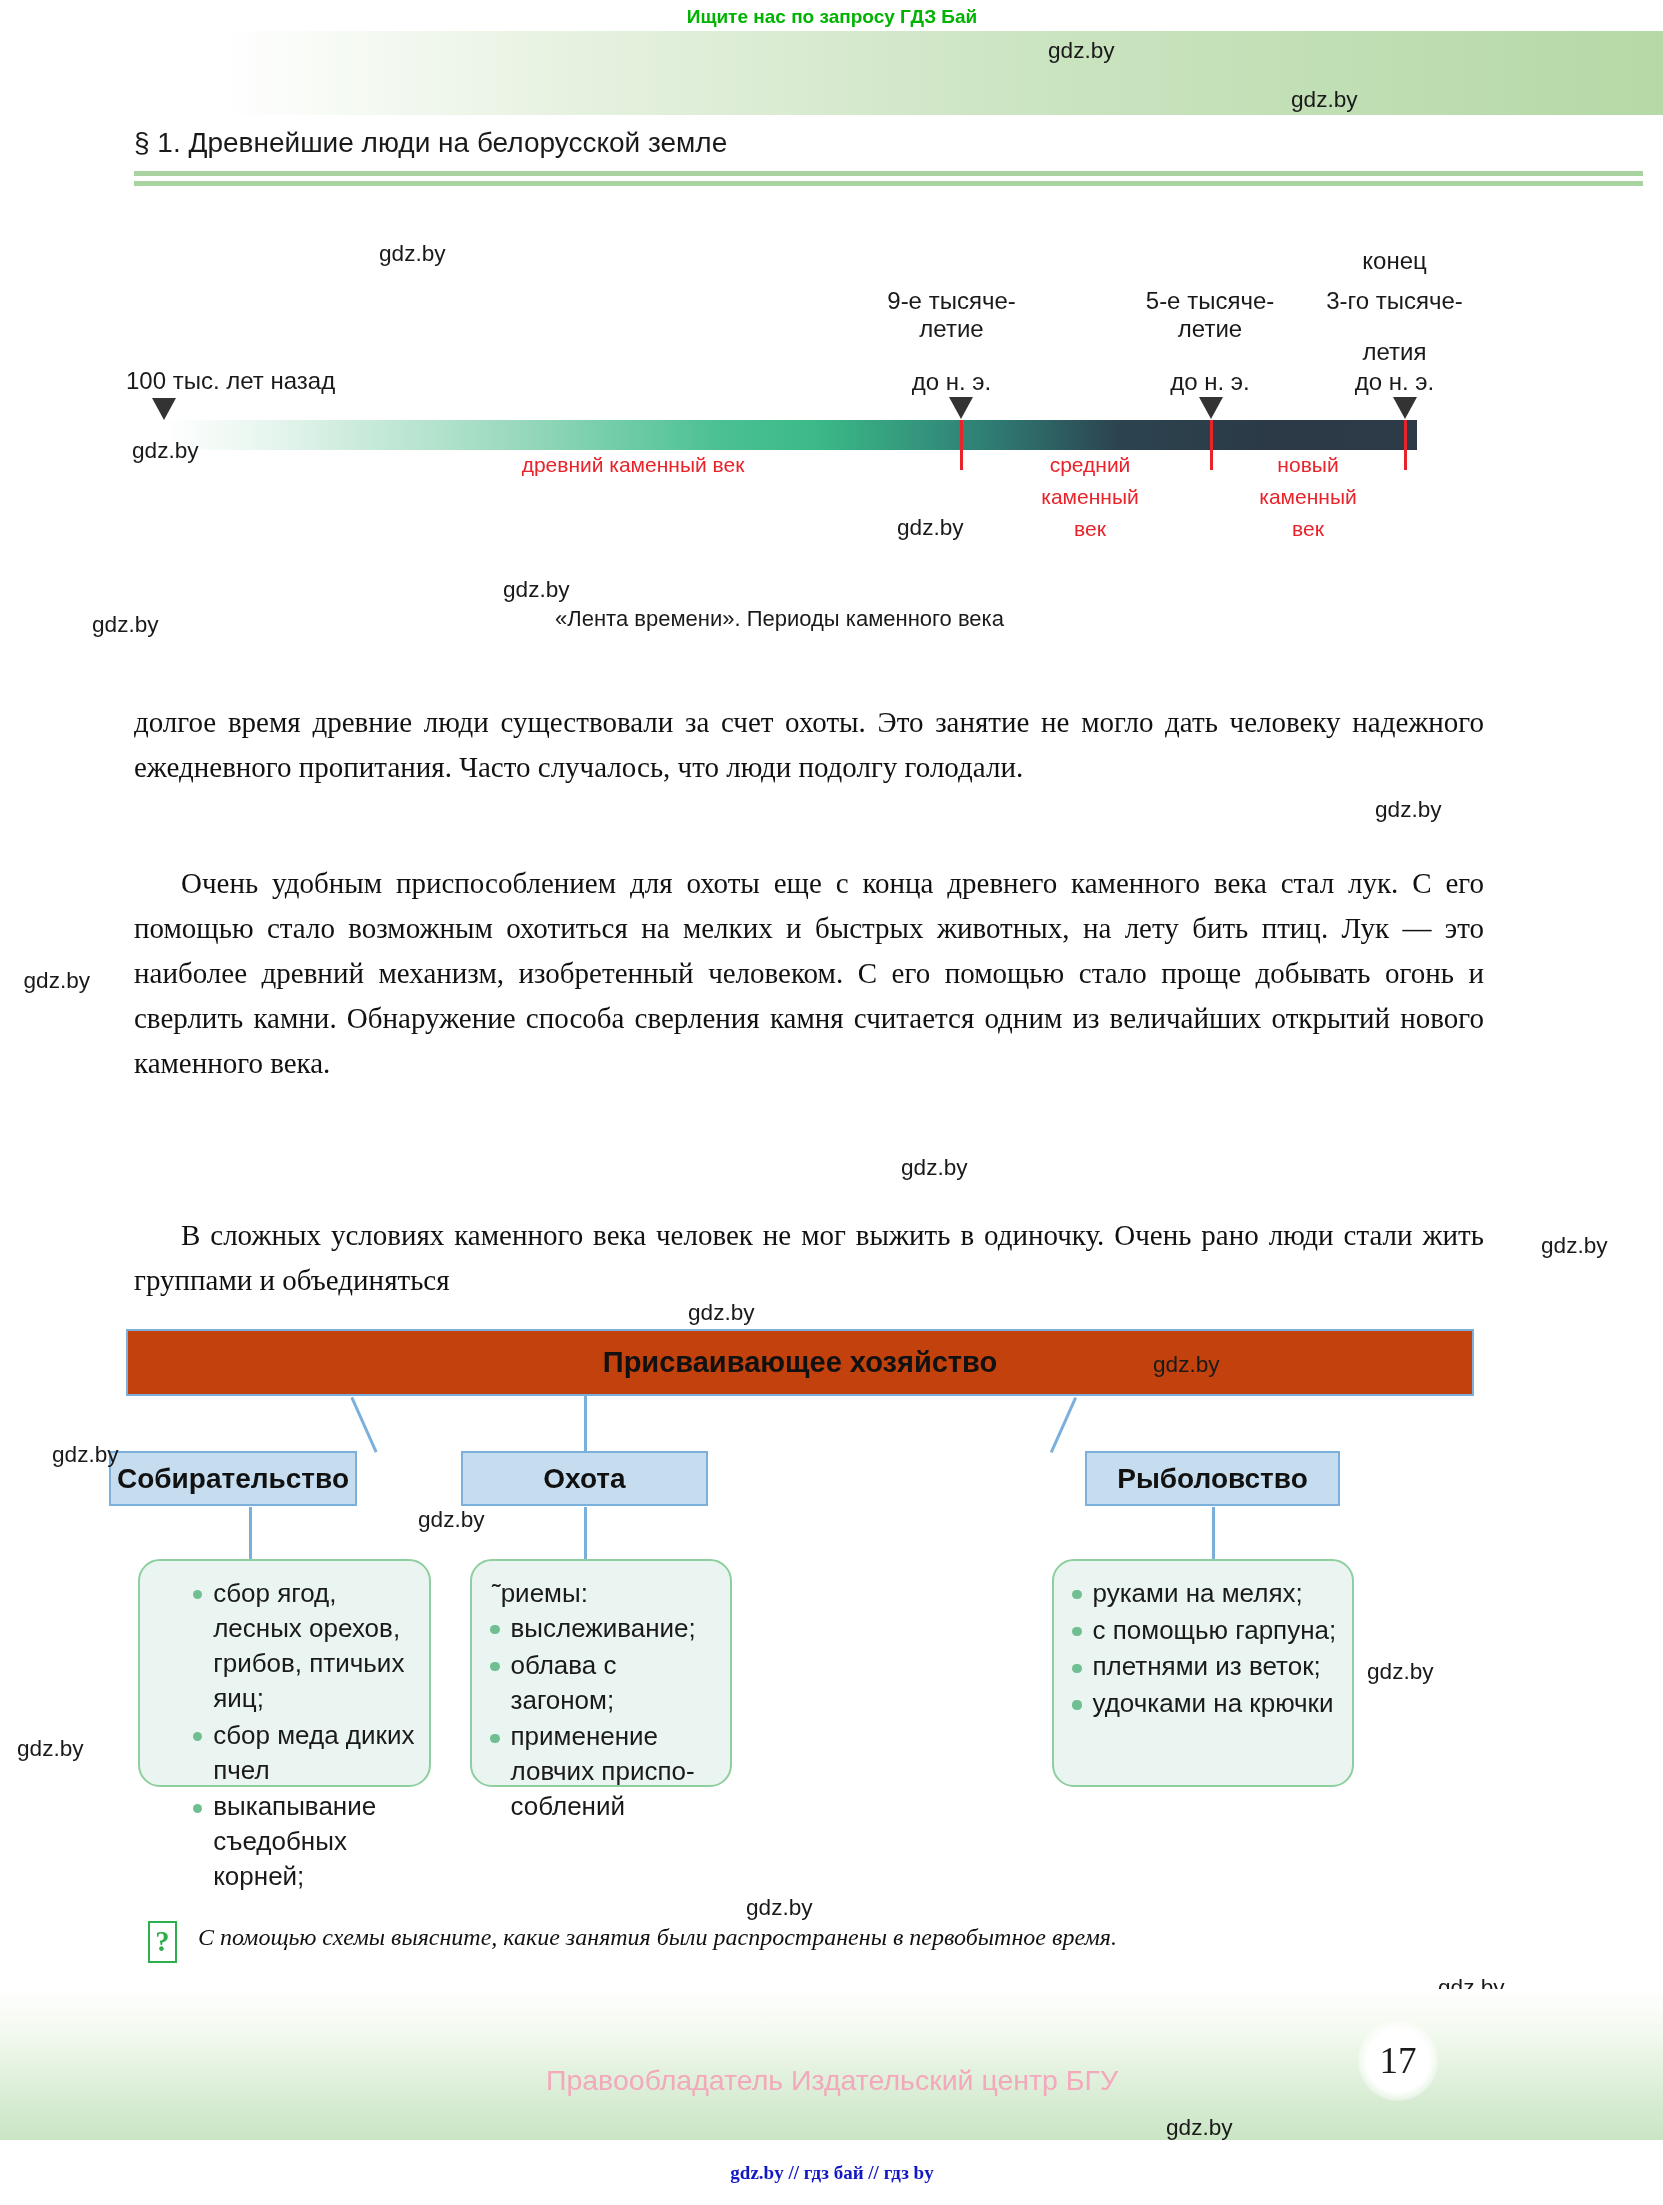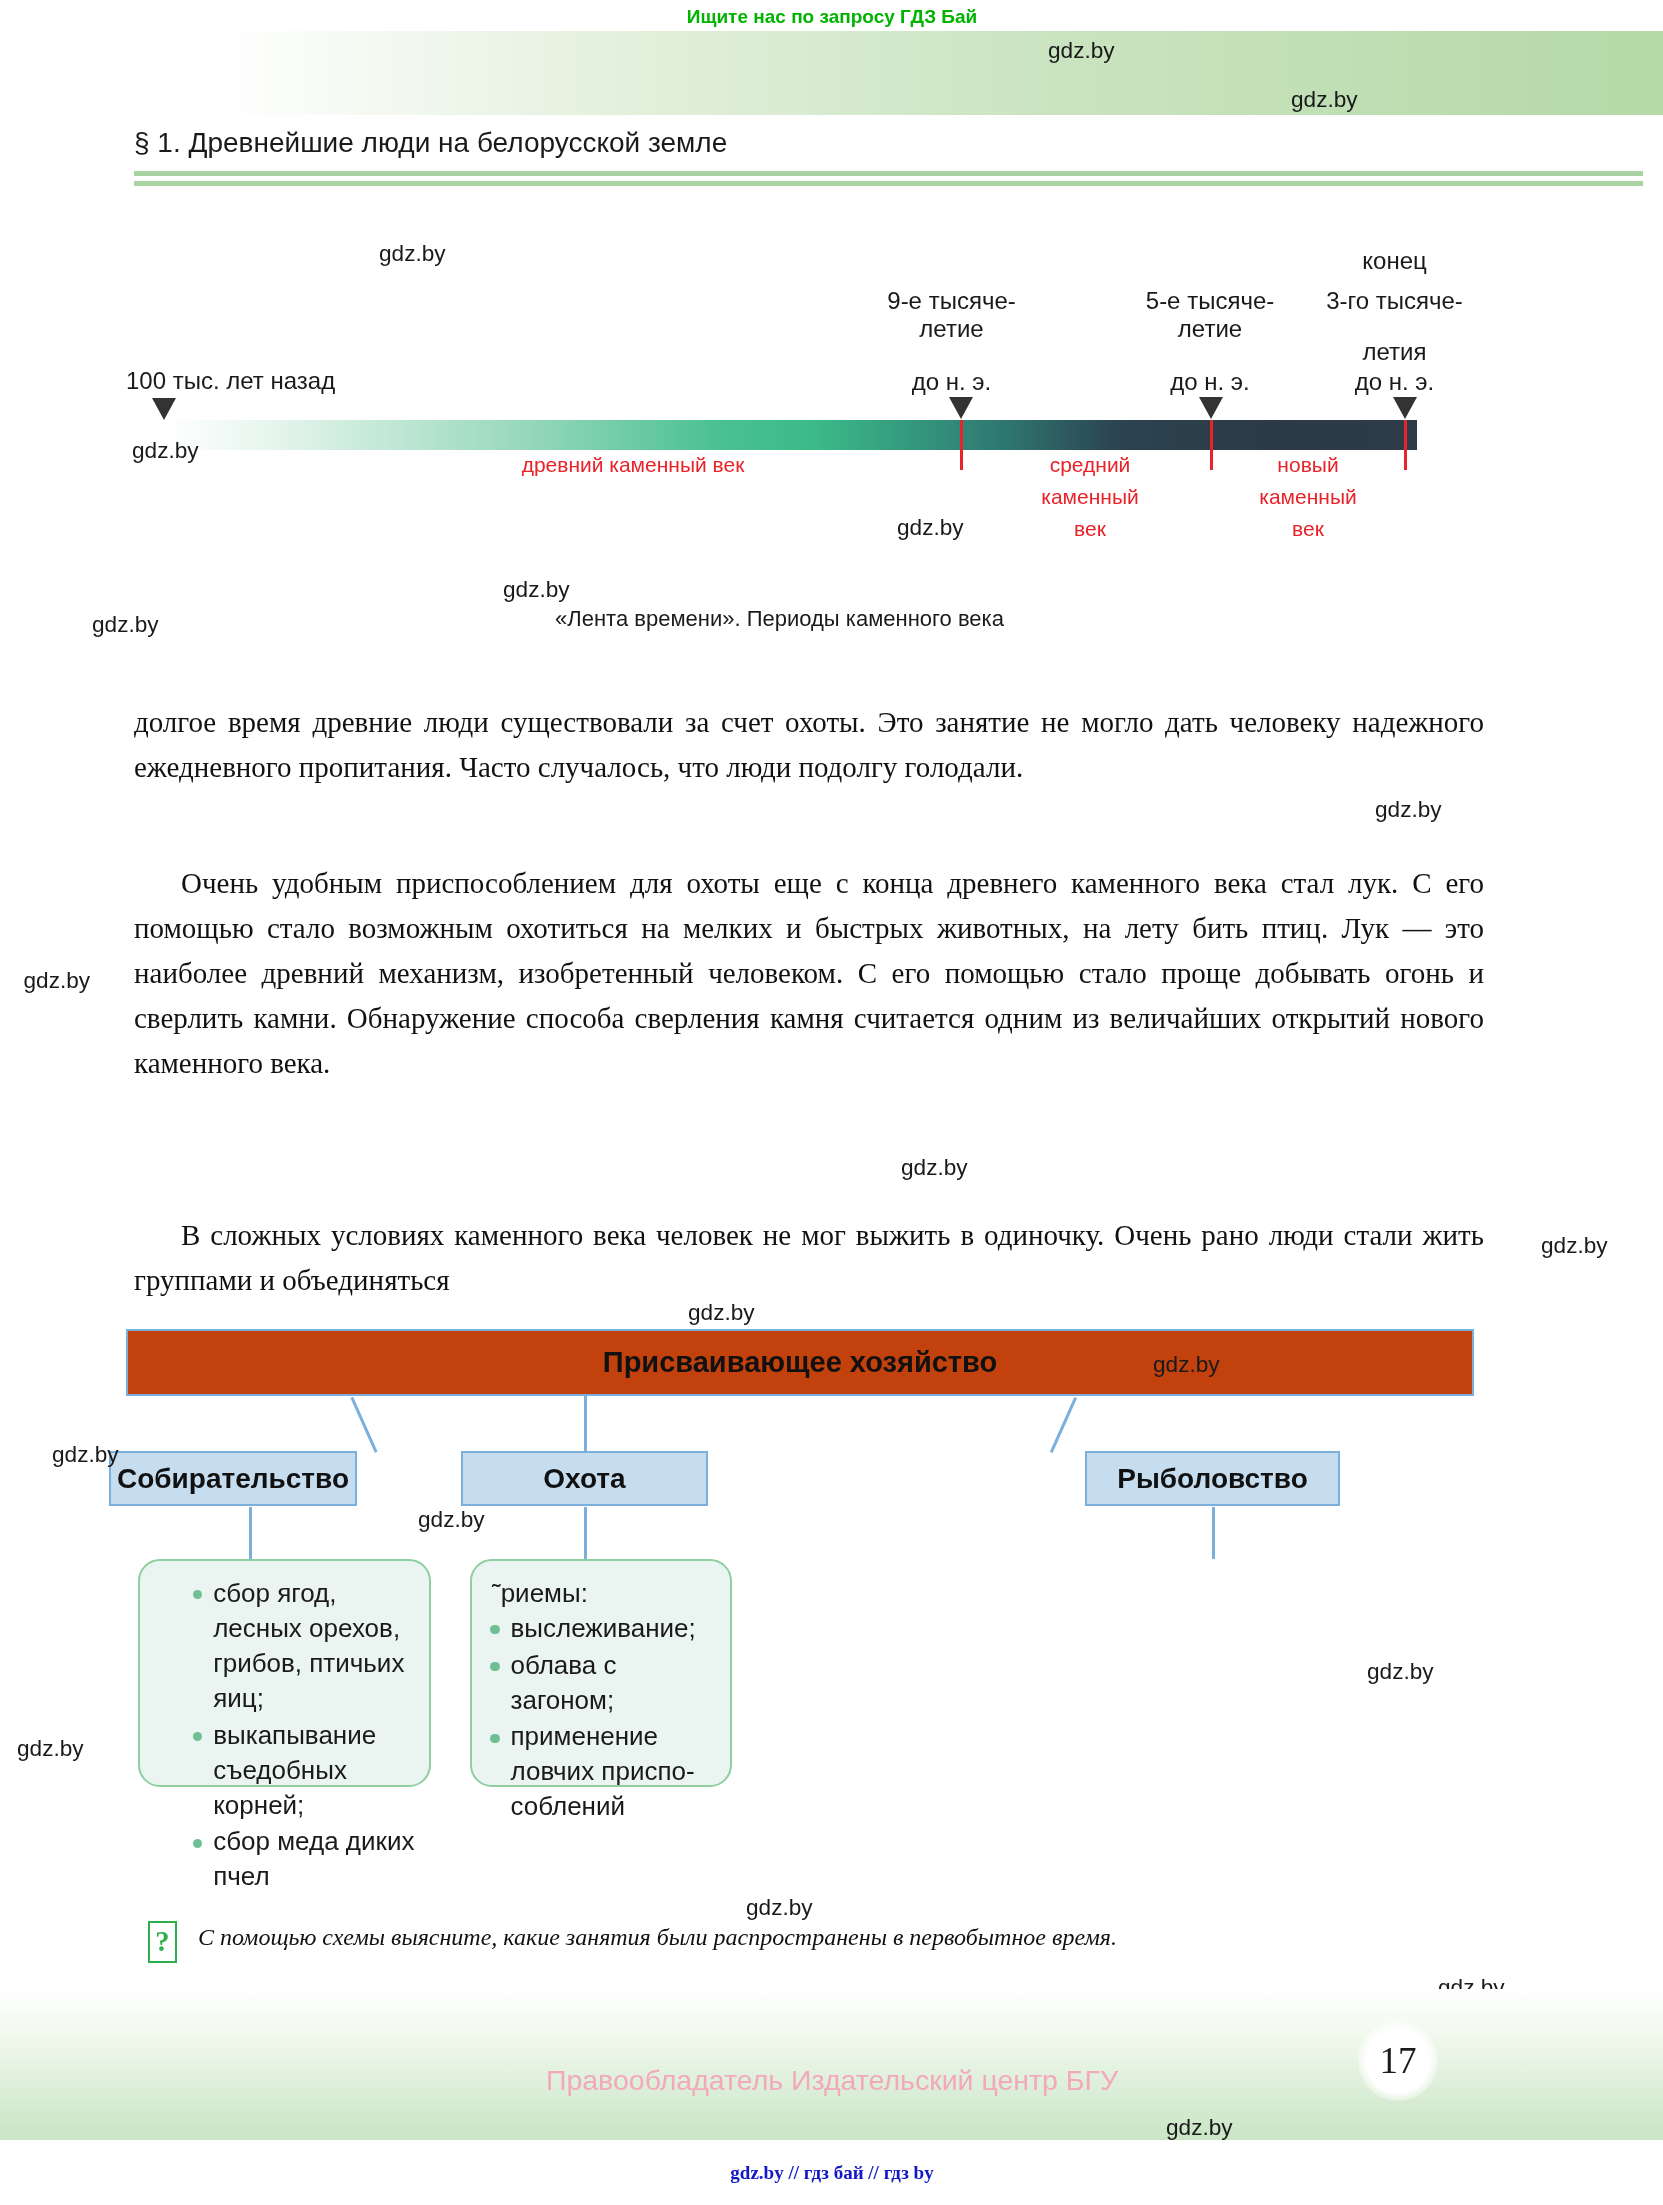--- a/index.html
+++ b/index.html
@@ -375,6 +375,14 @@
     </ul>
   </div>
 
+  <div class="box-list" style="top:230px; left:926px; width:302px; height:228px;">
+    <ul>
+      <li>руками на мелях;</li>
+      <li>с помощью гар­пуна;</li>
+      <li>плетнями из веток;</li>
+      <li>удочками на крючки</li>
+    </ul>
+  </div>
 </div>
 
 <div class="wm" style="top:1352px; left:1153px;">gdz.by</div>

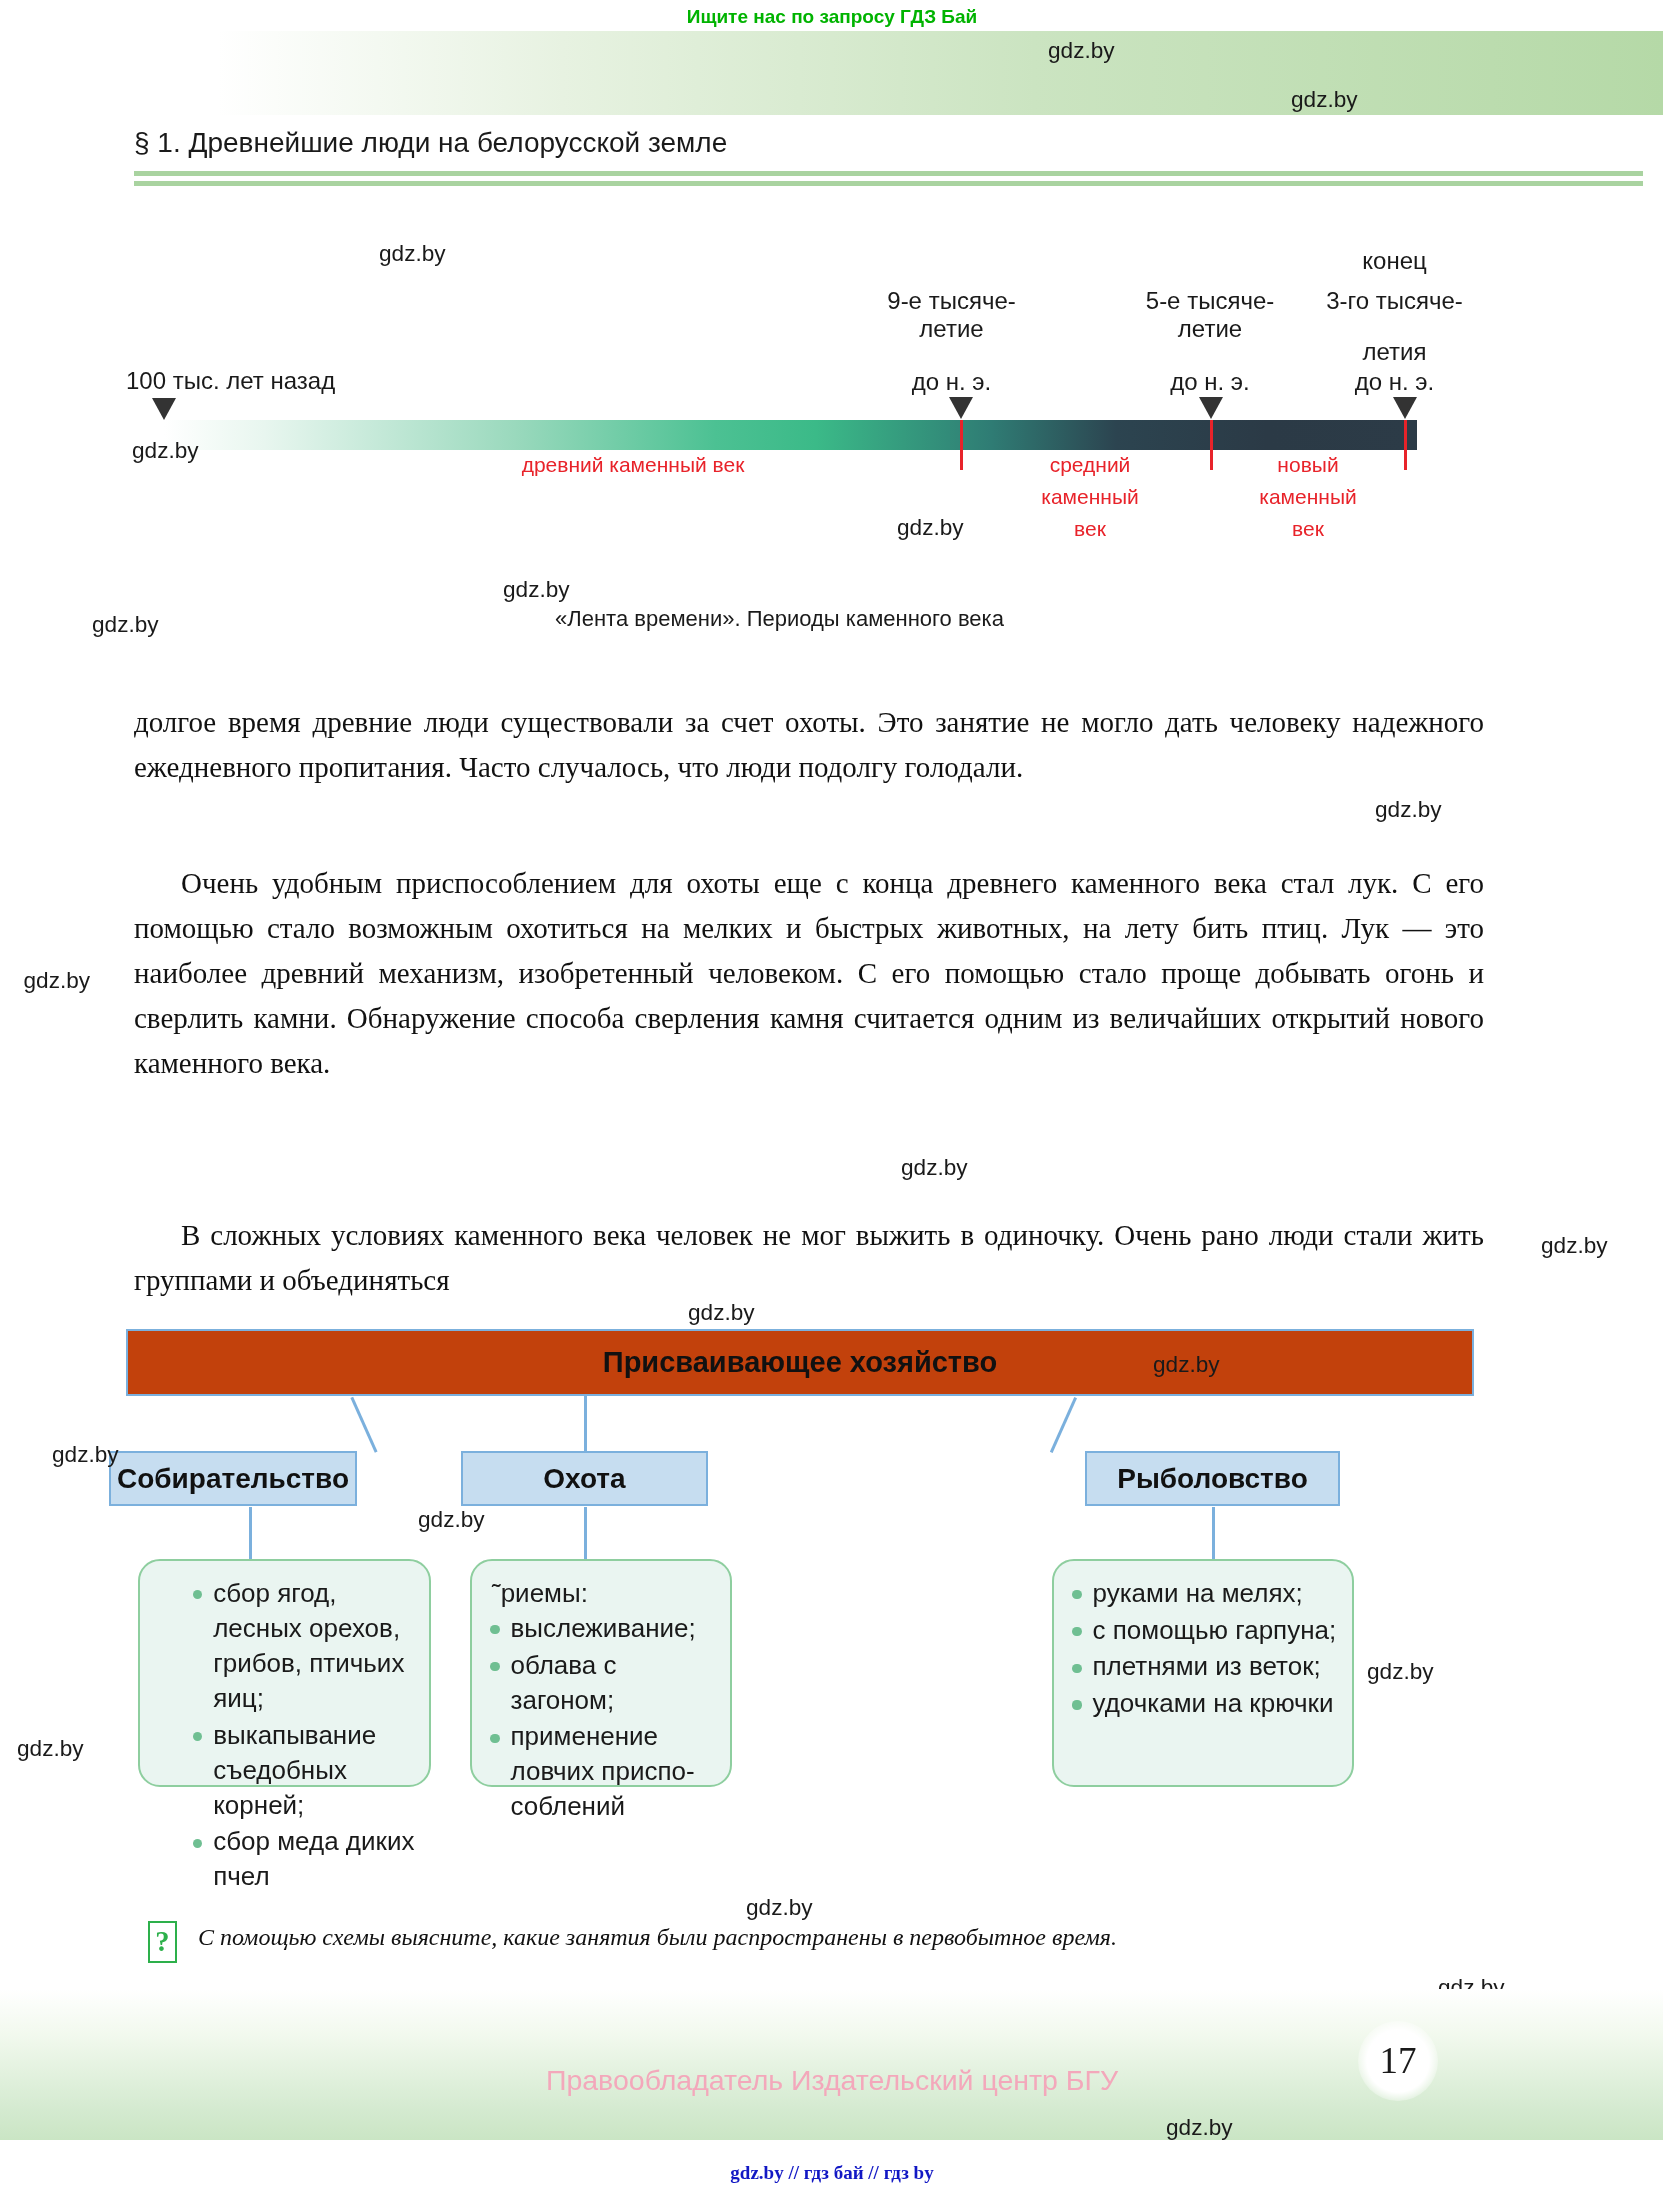--- a/index.html
+++ b/index.html
@@ -361,8 +361,8 @@
   <div class="box-list" style="top:230px; left:11.7px; width:293px; height:228px;padding-left:45px;">
     <ul>
       <li>сбор ягод, лесных орехов, грибов, птичьих яиц;</li>
+      <li>сбор меда диких пчел</li>
       <li>выкапывание съедобных корней;</li>
-      <li>сбор меда диких пчел</li>
     </ul>
   </div>
 

